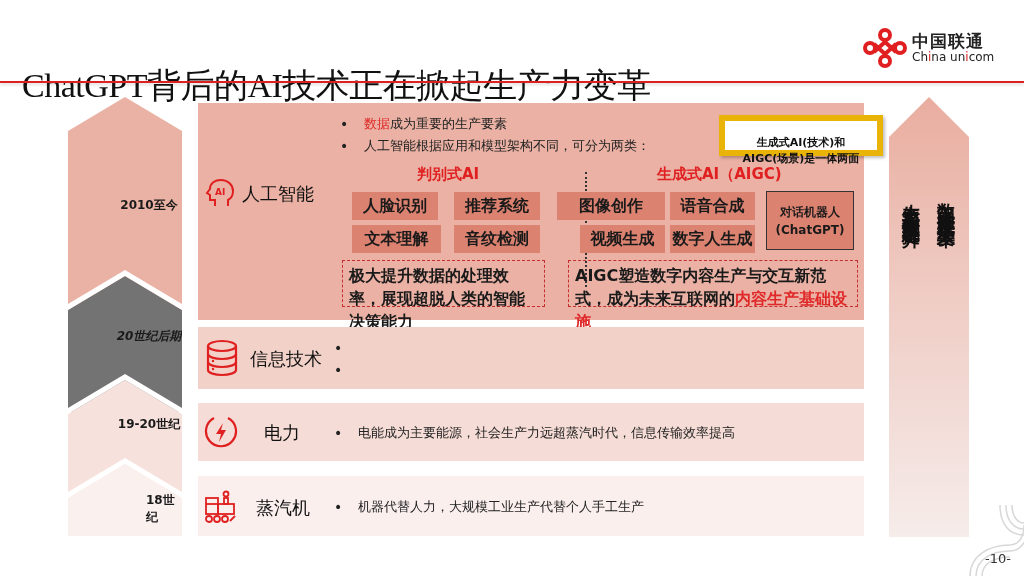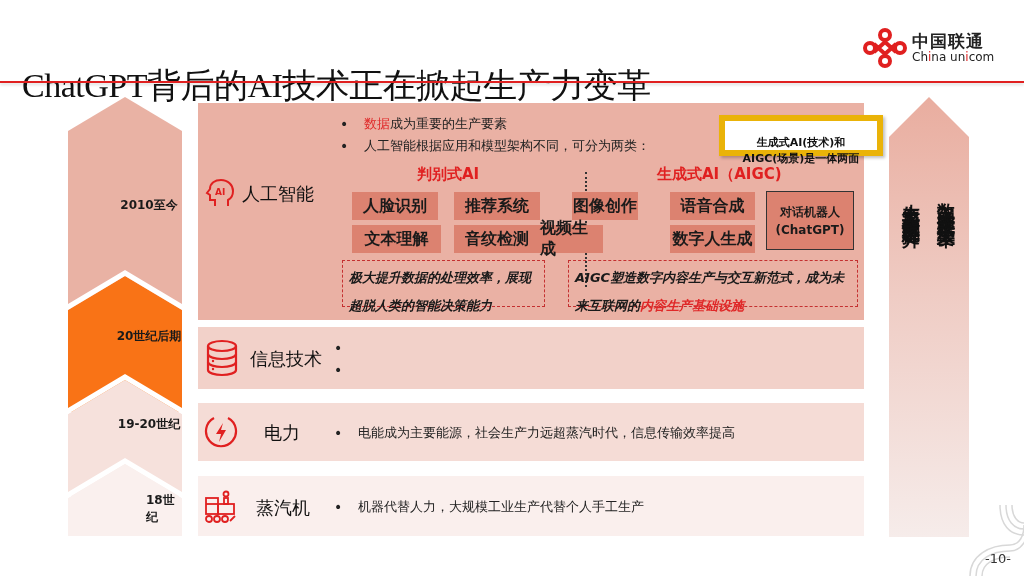--- a/index.html
+++ b/index.html
@@ -130,7 +130,7 @@
 <div class="chip" style="left:352px;top:225px;width:89px">文本理解</div>
 <div class="chip" style="left:454px;top:225px;width:86px">音纹检测</div>
 
-<div class="chip" style="left:572px;top:192px;width:66px">图像创作</div>
+<div class="chip" style="left:557px;top:192px;width:108px">图像创作</div>
 <div class="chip" style="left:670px;top:192px;width:85px">语音合成</div>
 <div class="chip" style="left:540px;top:225px;width:63px">视频生成</div>
 <div class="chip" style="left:670px;top:225px;width:85px">数字人生成</div>

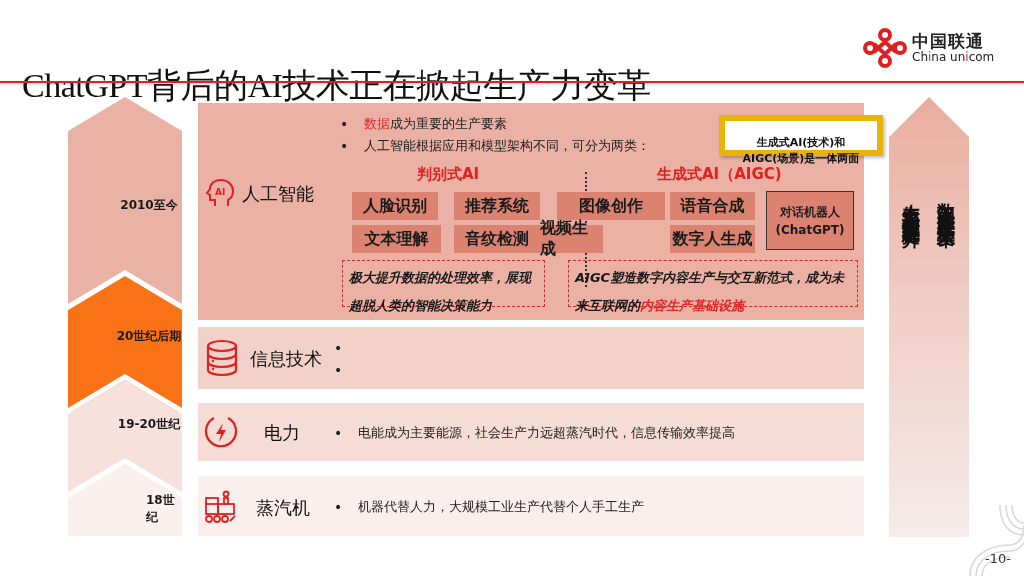--- a/index.html
+++ b/index.html
@@ -132,7 +132,7 @@
 
 <div class="chip" style="left:557px;top:192px;width:108px">图像创作</div>
 <div class="chip" style="left:670px;top:192px;width:85px">语音合成</div>
-<div class="chip" style="left:540px;top:225px;width:63px">视频生成</div>
+<div class="chip" style="left:580px;top:225px;width:85px">视频生成</div>
 <div class="chip" style="left:670px;top:225px;width:85px">数字人生成</div>
 <div class="chip-big">
   <div>对话机器人</div>

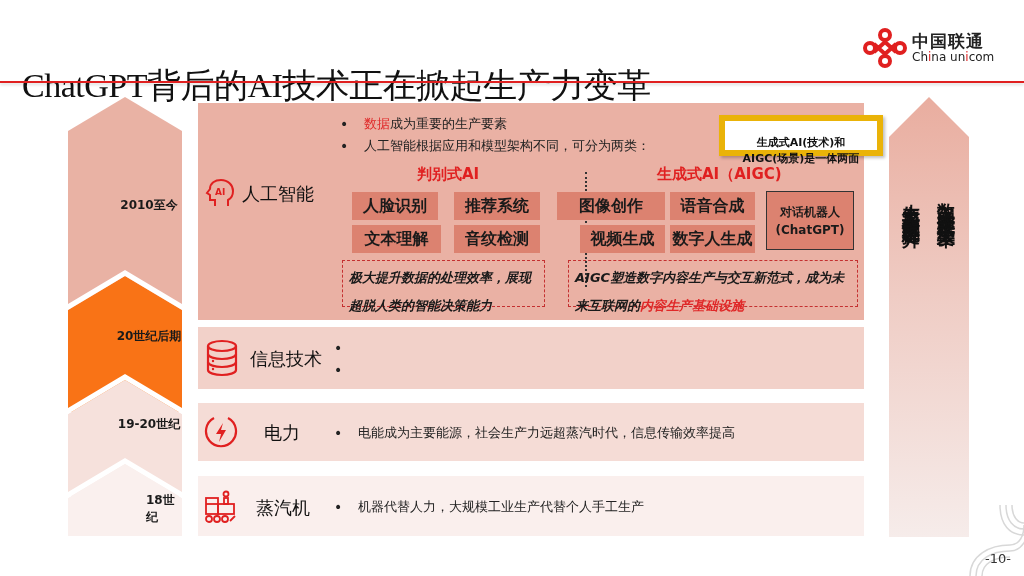--- a/index.html
+++ b/index.html
@@ -51,7 +51,7 @@
   .chip { position: absolute; height: 28px; background: #dc8270; display: flex; align-items: center; justify-content: center; font-weight: bold; font-size: 16px; color: #1a1a1a; }
   .chip-big { position: absolute; left: 766px; top: 191px; width: 88px; height: 59px; background: #dc8270; border: 1.5px solid #333; display: flex; flex-direction: column; align-items: center; justify-content: center; font-weight: bold; font-size: 12px; line-height: 18px; }
 
-  .dashed { position: absolute; border: 1.5px dashed #c43030; font-weight: bold; font-size: 13px; line-height: 28px; padding: 3px 6px; color: #1a1a1a; font-style: italic; }
+  .dashed { position: absolute; border: 1.5px dashed #c43030; font-weight: bold; font-size: 16px; line-height: 23px; padding: 3px 6px; color: #1a1a1a; }
   .dashed .hl { color: #e02828; }
 
   

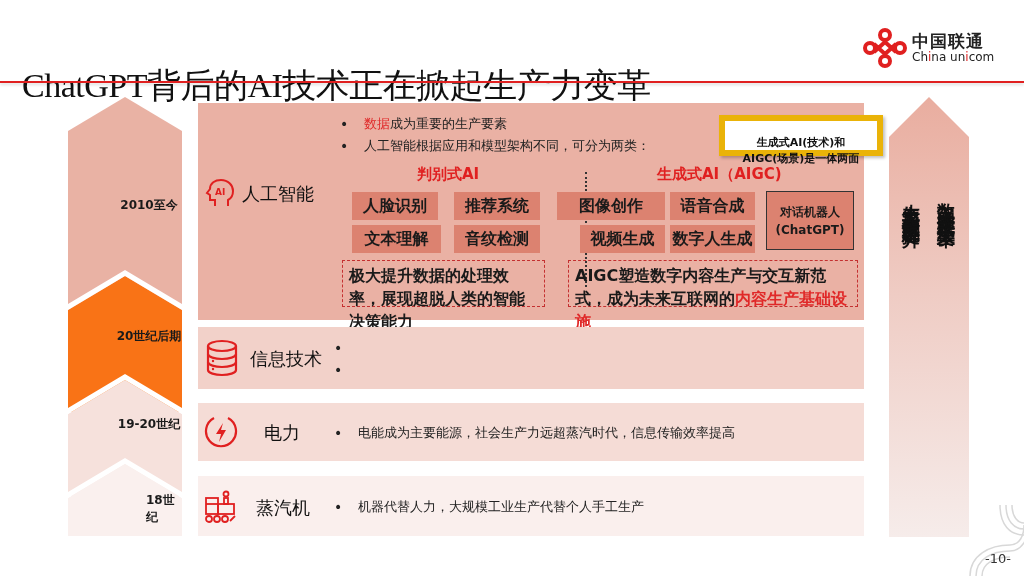--- a/index.html
+++ b/index.html
@@ -19,7 +19,7 @@
   .era { position: absolute; left: 68px; width: 114px; display: flex; align-items: center; justify-content: center; font-weight: bold; font-size: 12px; color: #1a1a1a; padding-left: 48px; }
   .era span { position: relative; z-index: 2; }
   .era-1 { top: 97px; height: 230px; background: #e9b2a4; clip-path: polygon(0 34px, 50% 0, 100% 34px, 100% 100%, 0 100%); }
-  .era-2 { top: 276px; height: 136px; background: #f97316; clip-path: polygon(0 34px, 50% 0, 100% 34px, 100% 100%, 0 100%); }
+  .era-2 { top: 276px; height: 136px; background: #737373; clip-path: polygon(0 34px, 50% 0, 100% 34px, 100% 100%, 0 100%); font-style: italic; }
   .era-3 { top: 380px; height: 116px; background: #f6e1dc; clip-path: polygon(0 34px, 50% 0, 100% 34px, 100% 100%, 0 100%); }
   .era-4 { top: 464px; height: 72px; background: #faf0ee; clip-path: polygon(0 34px, 50% 0, 100% 34px, 100% 100%, 0 100%); }
   .era-1 span { margin-top: 0; position:absolute; top: 100px; }

